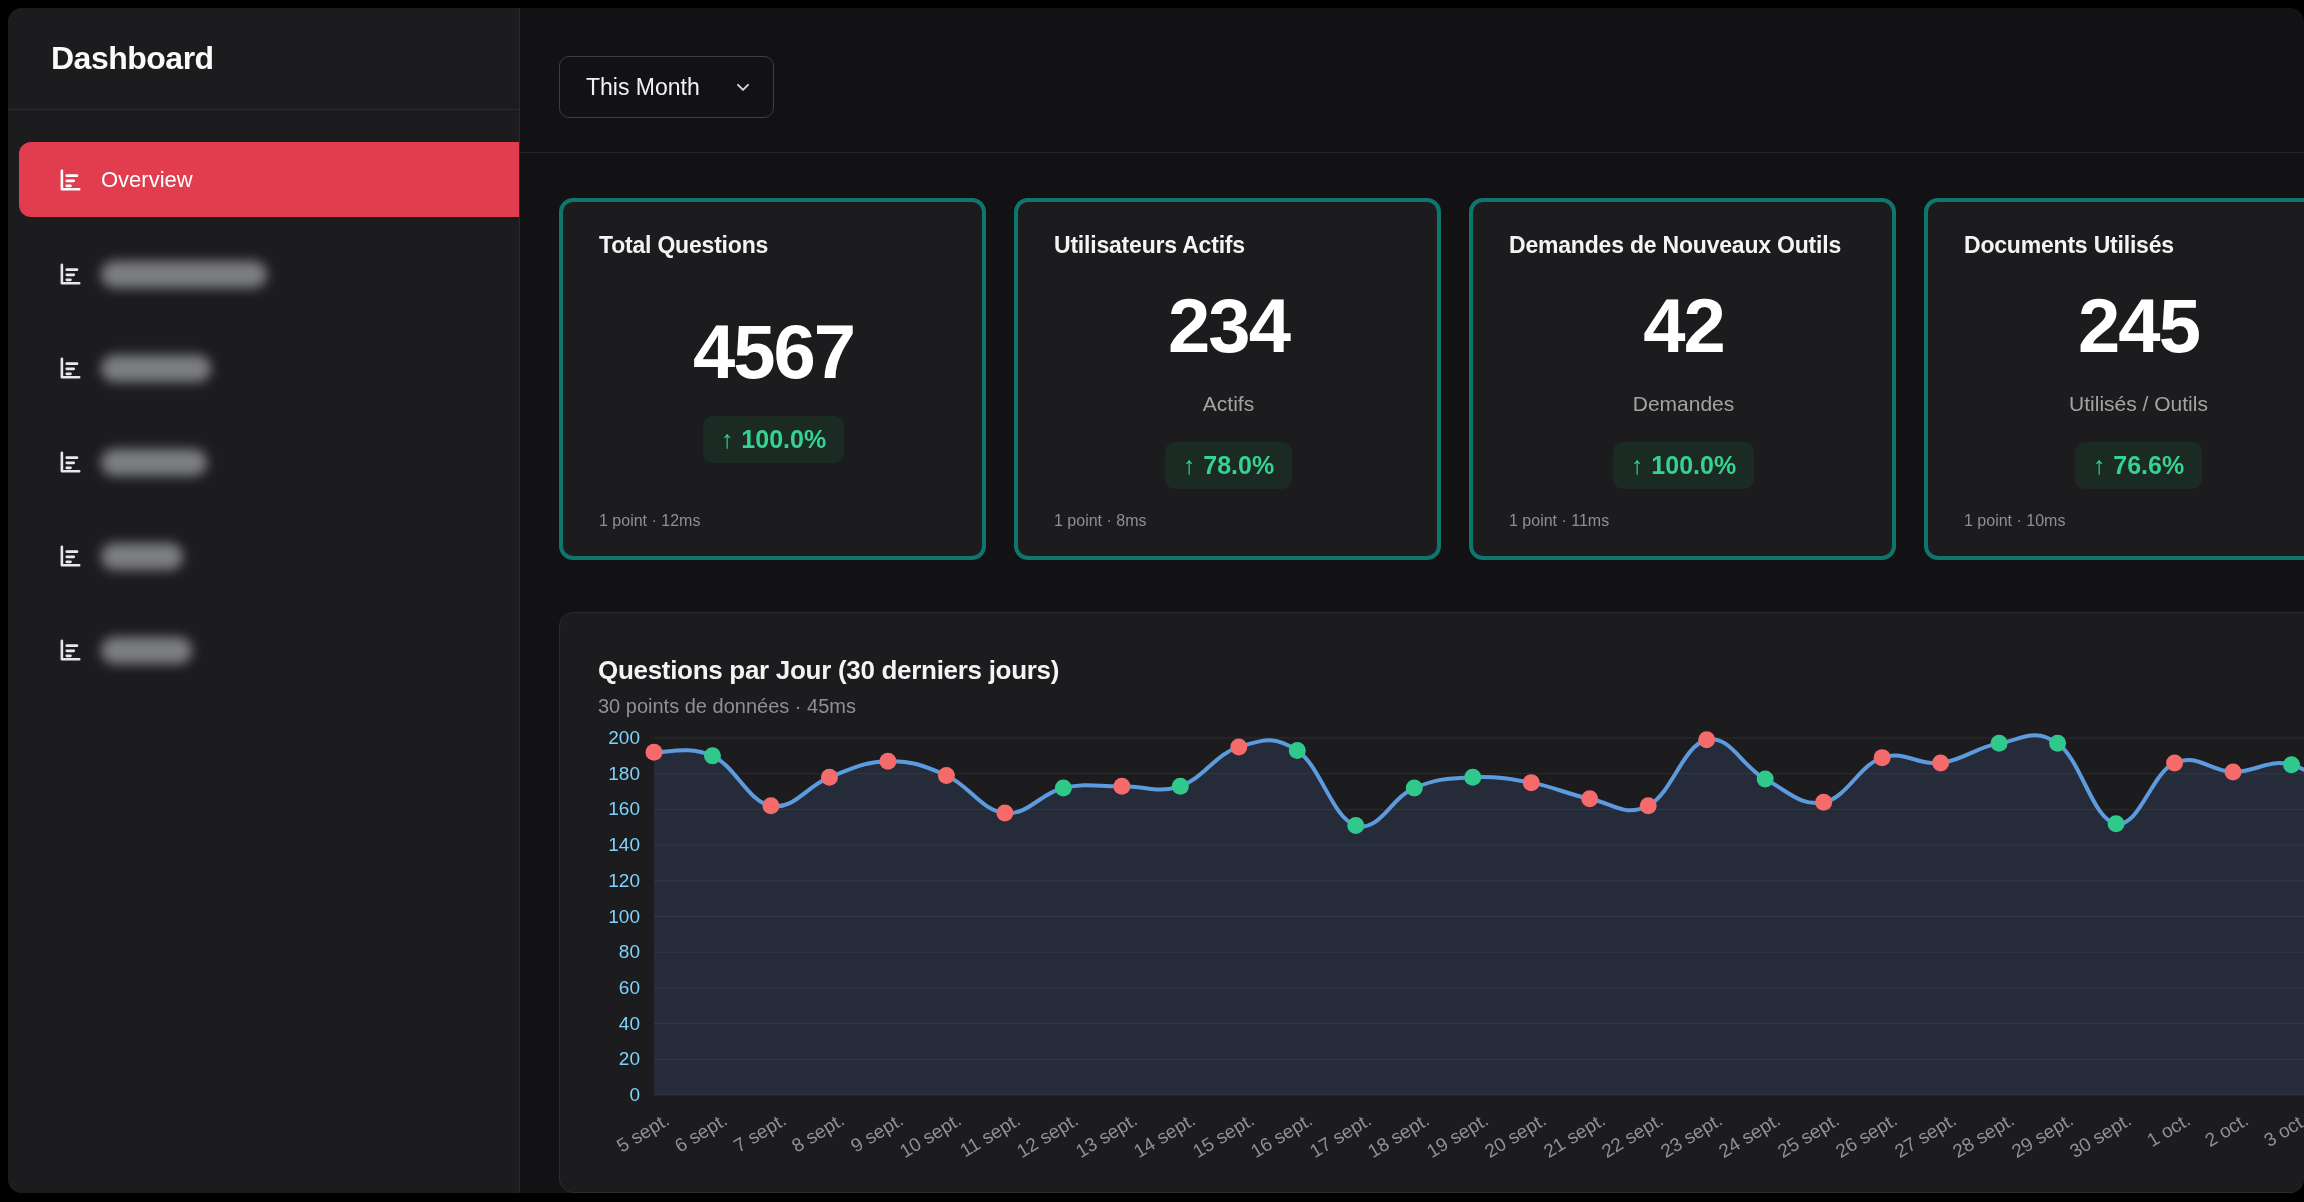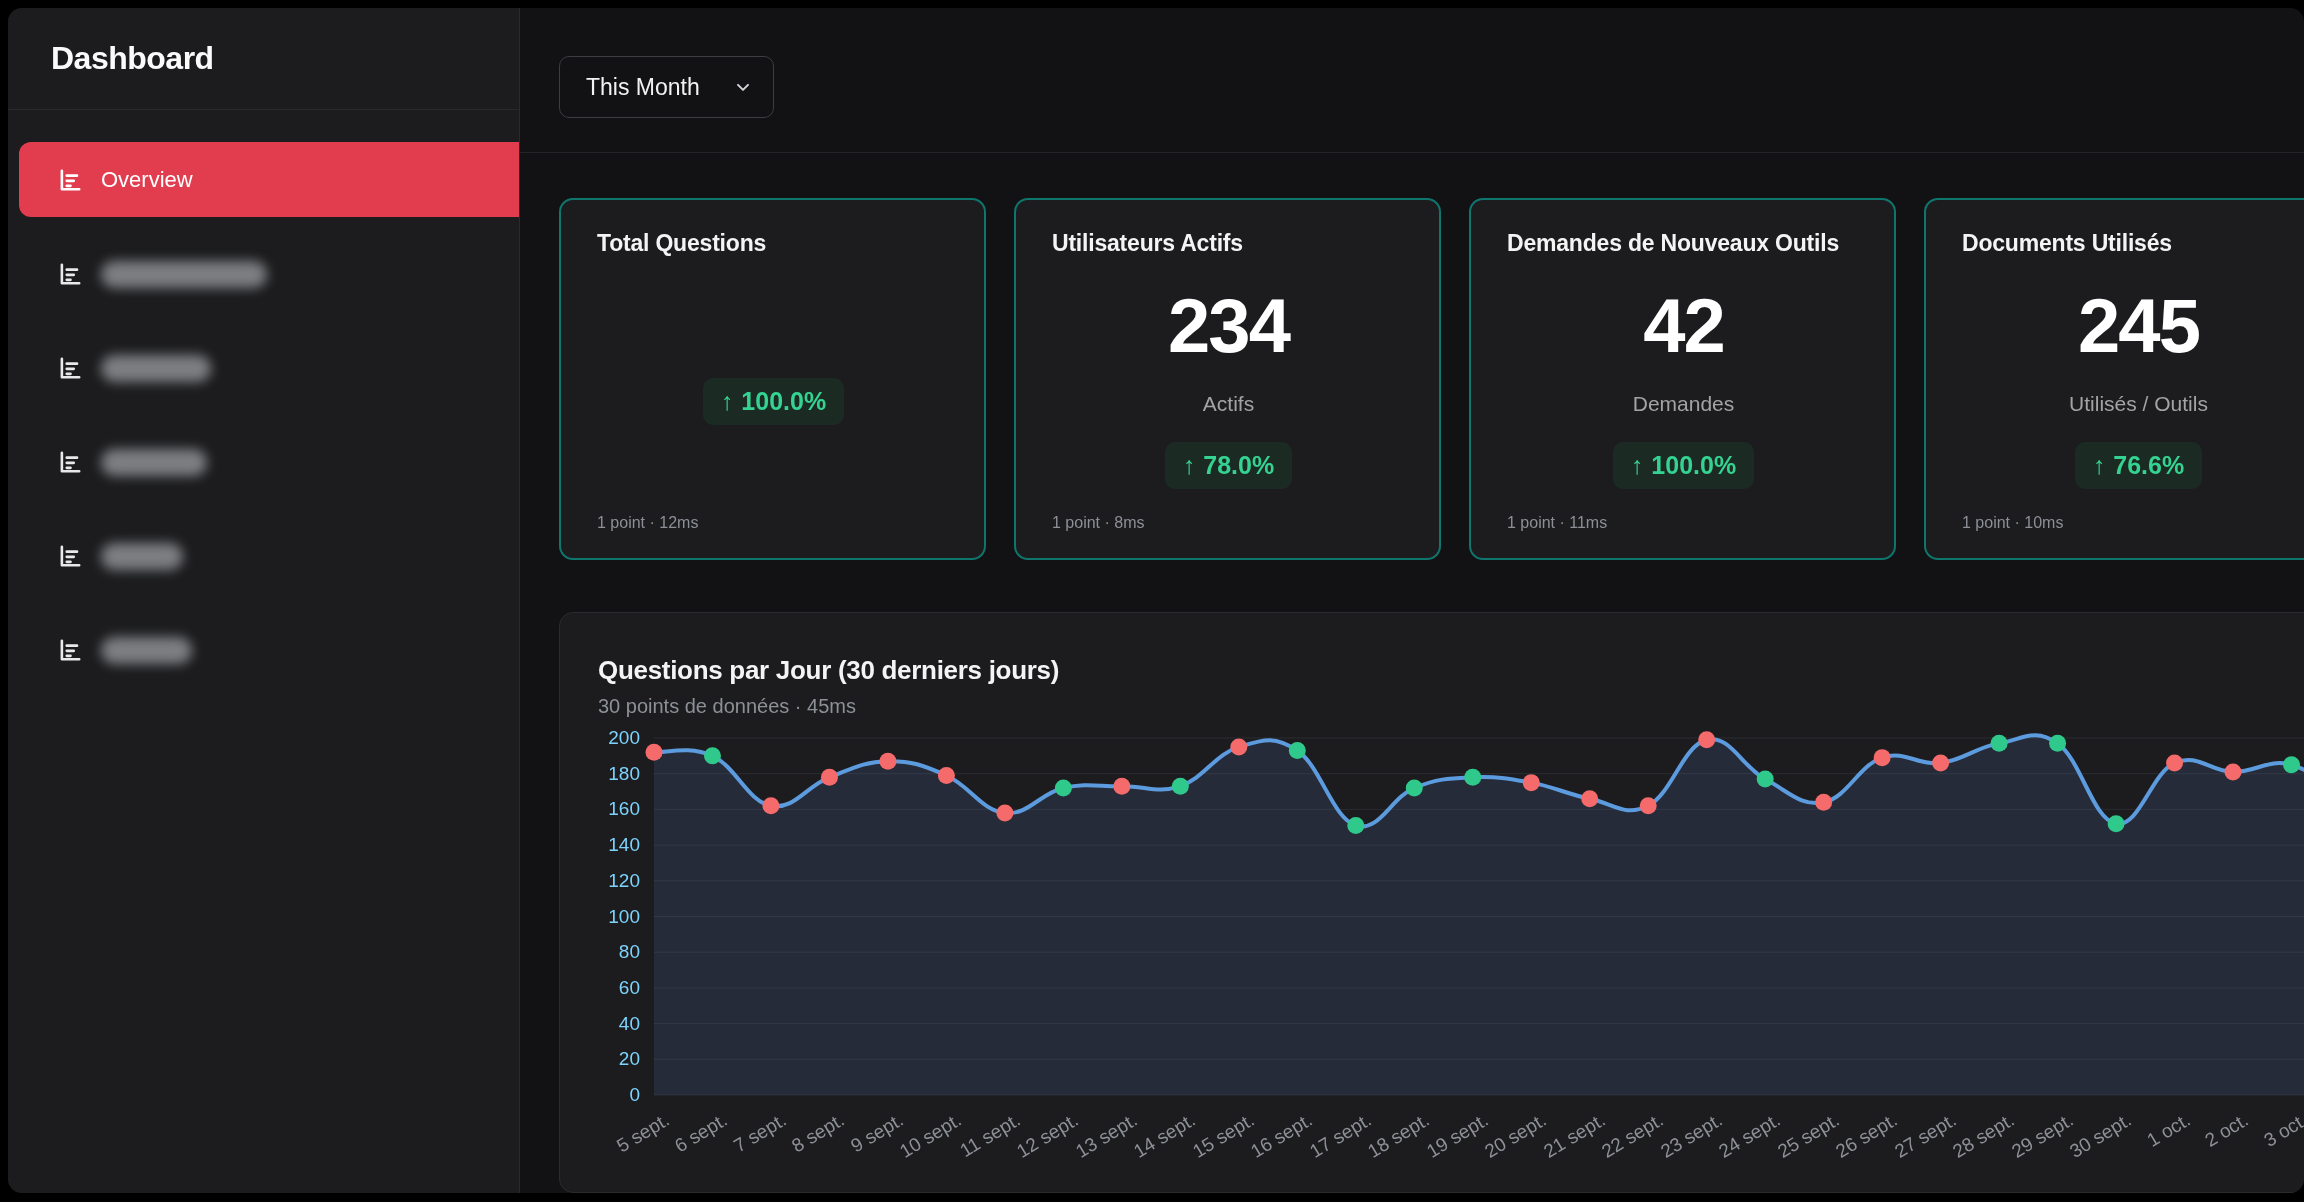--- a/index.html
+++ b/index.html
@@ -39,7 +39,7 @@
 
   
   .cards { display:grid; grid-template-columns:repeat(4,1fr); gap:28px; }
-  .card { height:362px; background:#1c1c1f; border:2px solid #0f766e; border-radius:14px;
+  .card { height:362px; background:#1c1c1f; border:4px solid #0f766e; border-radius:14px;
           padding:30px 34px 26px 36px; display:flex; flex-direction:column; }
   .card-title { color:#f4f4f5; font-size:23px; font-weight:700; letter-spacing:-.2px; }
   .card-mid { flex:1 1 auto; display:flex; flex-direction:column; align-items:center;

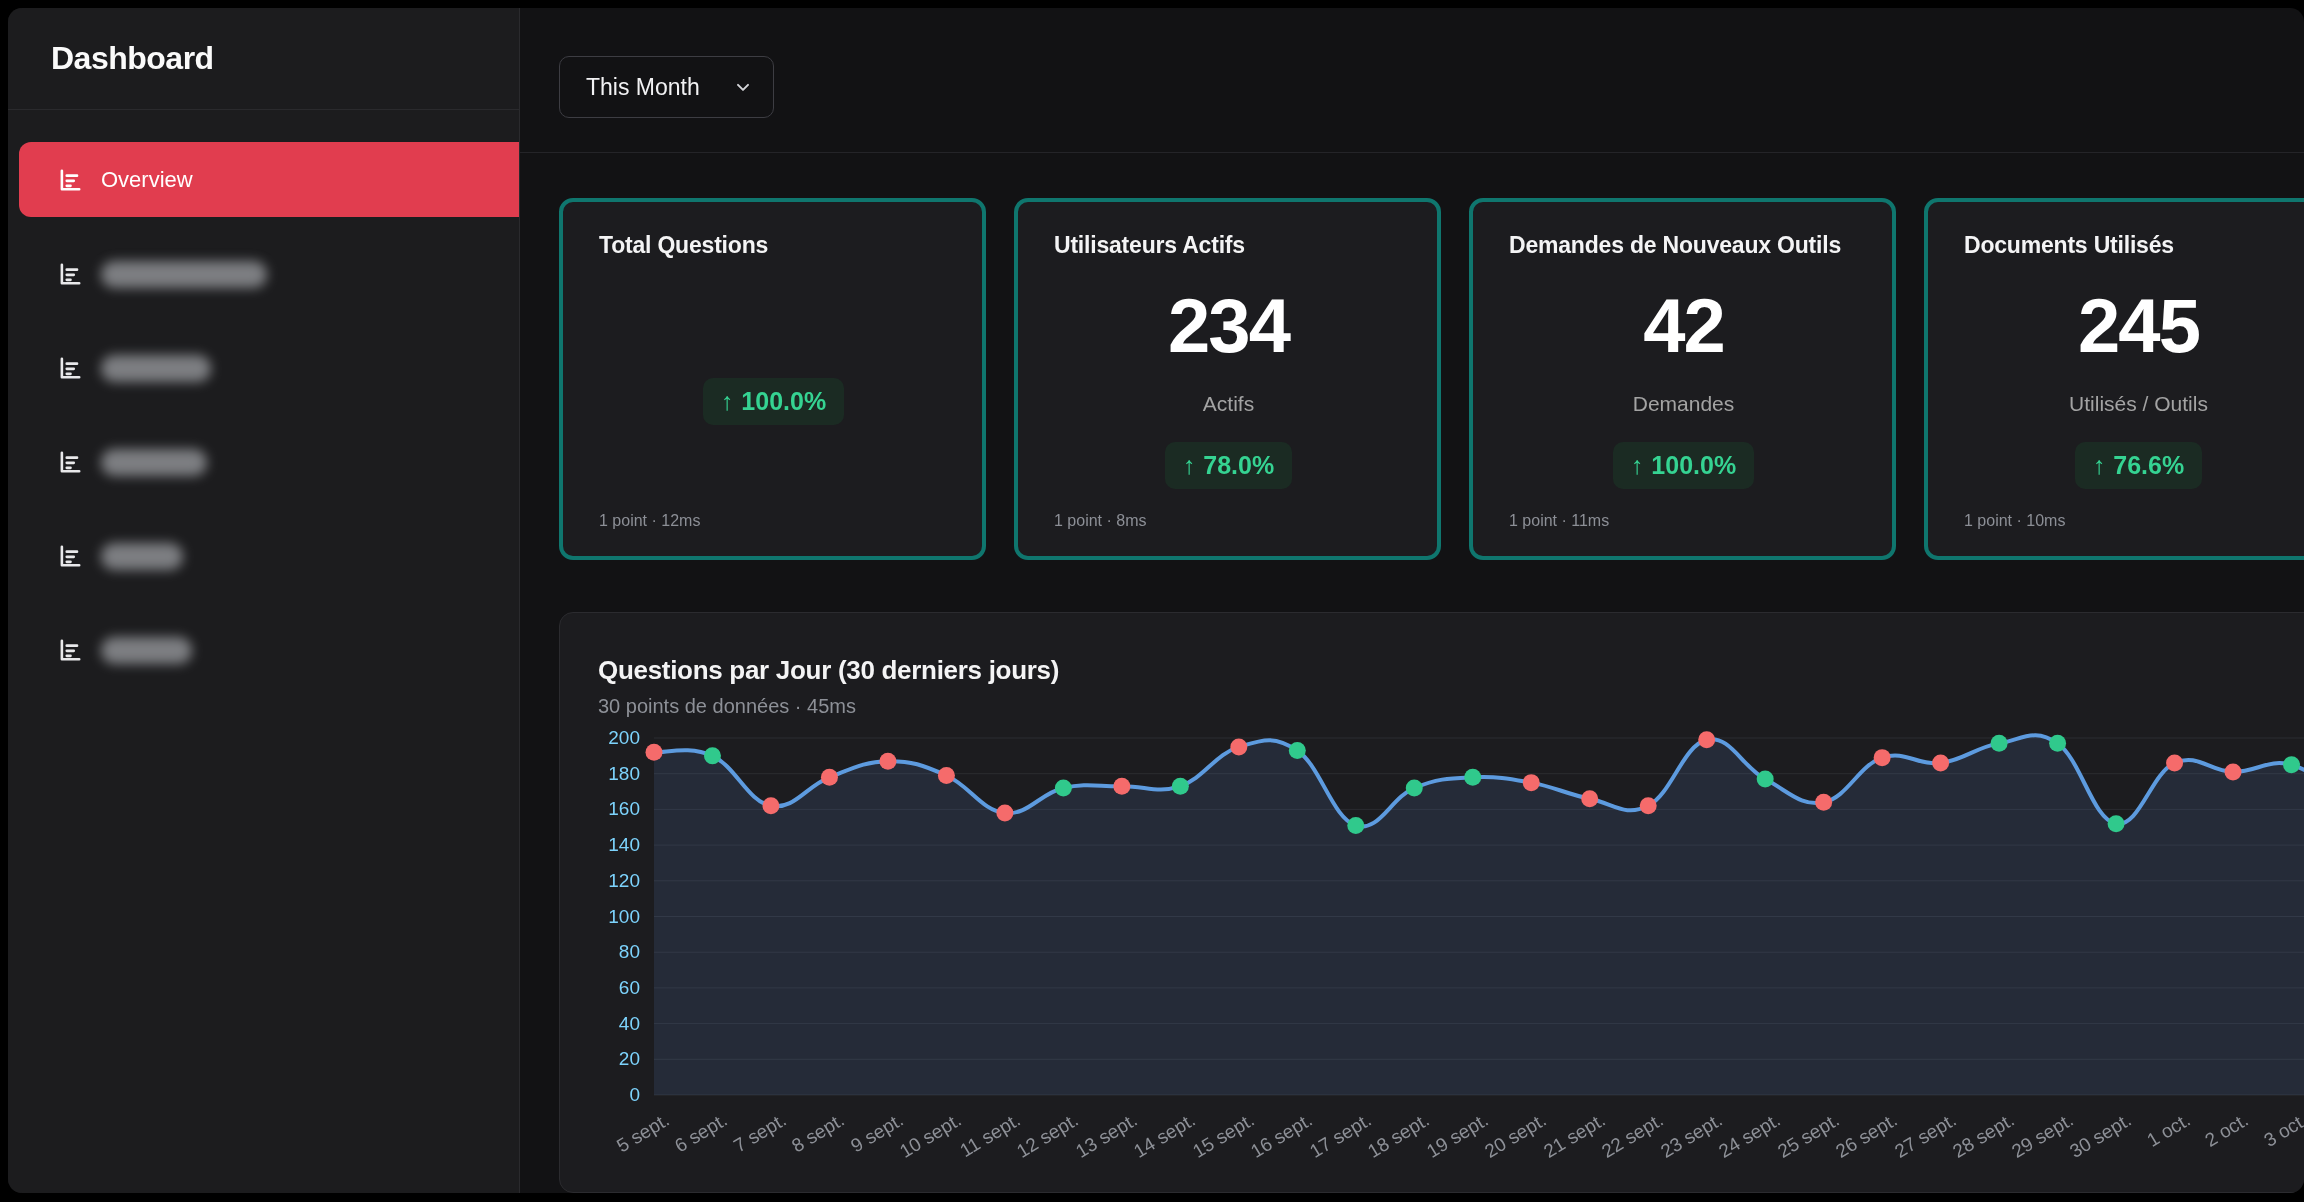--- a/index.html
+++ b/index.html
@@ -163,6 +163,7 @@
   <div class="card">
     <div class="card-title">Total Questions</div>
     <div class="card-mid">
+      <div class="card-value">4567</div>
 
       <div class="badge">
         <span class="arrow">↑</span>

